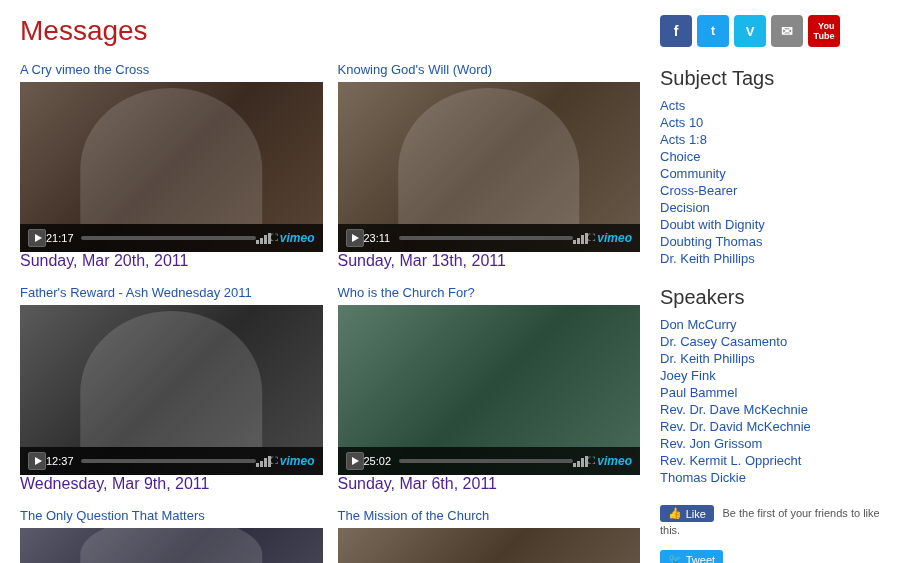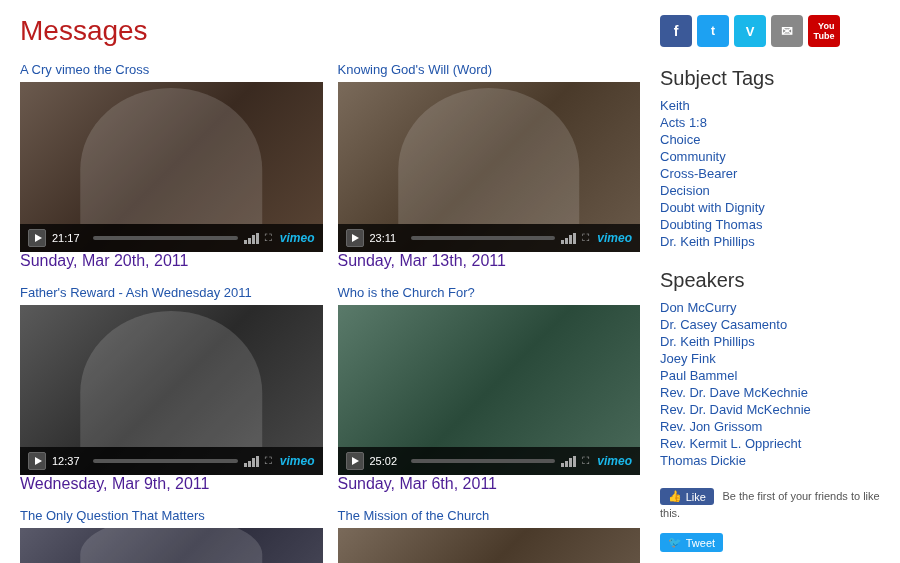--- a/index.html
+++ b/index.html
@@ -216,7 +216,7 @@
 
     <h2 class="section-title">Subject Tags</h2>
     <ul class="tag-list">
-      <li><a href="#">Keith</a></li>
+      <li><a href="#">Acts</a></li>
       <li><a href="#">Acts 1:8</a></li>
       <li><a href="#">Choice</a></li>
       <li><a href="#">Community</a></li>

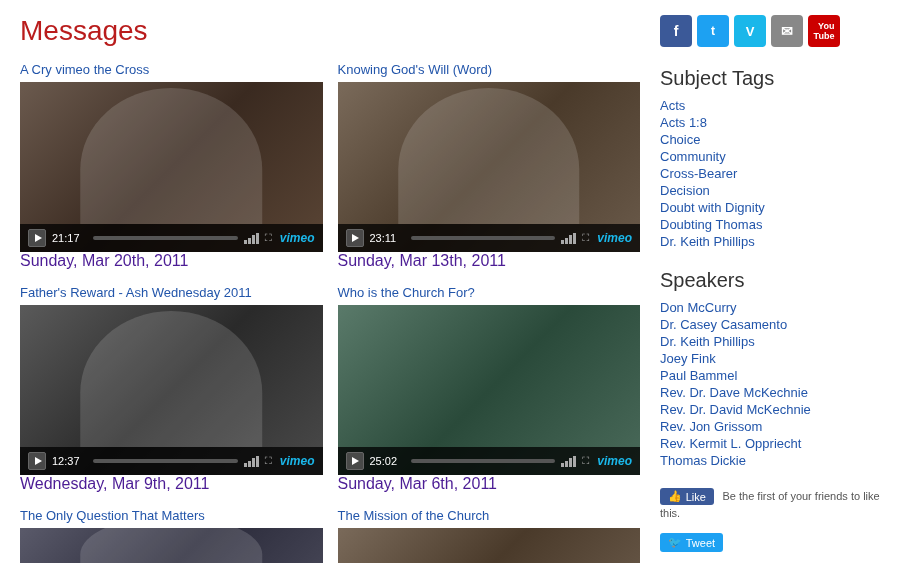--- a/index.html
+++ b/index.html
@@ -217,6 +217,7 @@
     <h2 class="section-title">Subject Tags</h2>
     <ul class="tag-list">
       <li><a href="#">Acts</a></li>
+      <li><a href="#">Acts 10</a></li>
       <li><a href="#">Acts 1:8</a></li>
       <li><a href="#">Choice</a></li>
       <li><a href="#">Community</a></li>

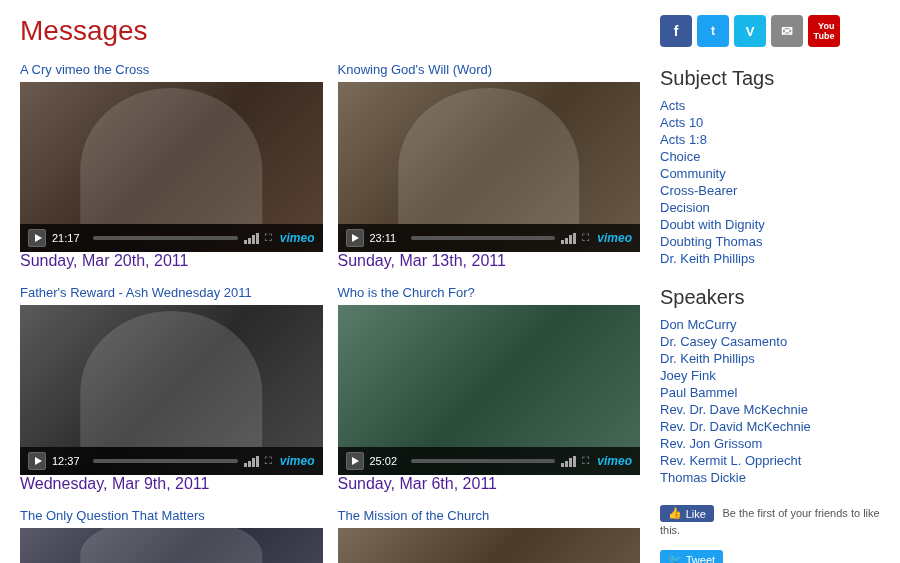--- a/index.html
+++ b/index.html
@@ -27,7 +27,7 @@
     .thumb-5 { background: linear-gradient(135deg, #5a5a6a 0%, #2a2a3a 50%, #4a4a5a 100%); }
     .thumb-6 { background: linear-gradient(135deg, #7a6a5a 0%, #4a3a2a 50%, #6a5a4a 100%); }
     
-    .video-controls { position: absolute; bottom: 0; left: 0; right: 0; height: 28px; background: rgba(0,0,0,0.75); display: flex; align-items: center; gap: 6px; padding: 0 8px; }
+    .video-controls { position: absolute; bottom: 0; left: 0; right: 0; height: 28px; background: rgba(0,0,0,0.75); display: flex; align-items: center; gap: 0; padding: 0 8px; }
     
     .play-btn { width: 18px; height: 18px; background: rgba(80,80,80,0.9); border-radius: 2px; display: flex; align-items: center; justify-content: center; cursor: pointer; border: 1px solid #666; }
     .play-btn::after { content: ''; border-left: 7px solid #fff; border-top: 4px solid transparent; border-bottom: 4px solid transparent; margin-left: 2px; }

